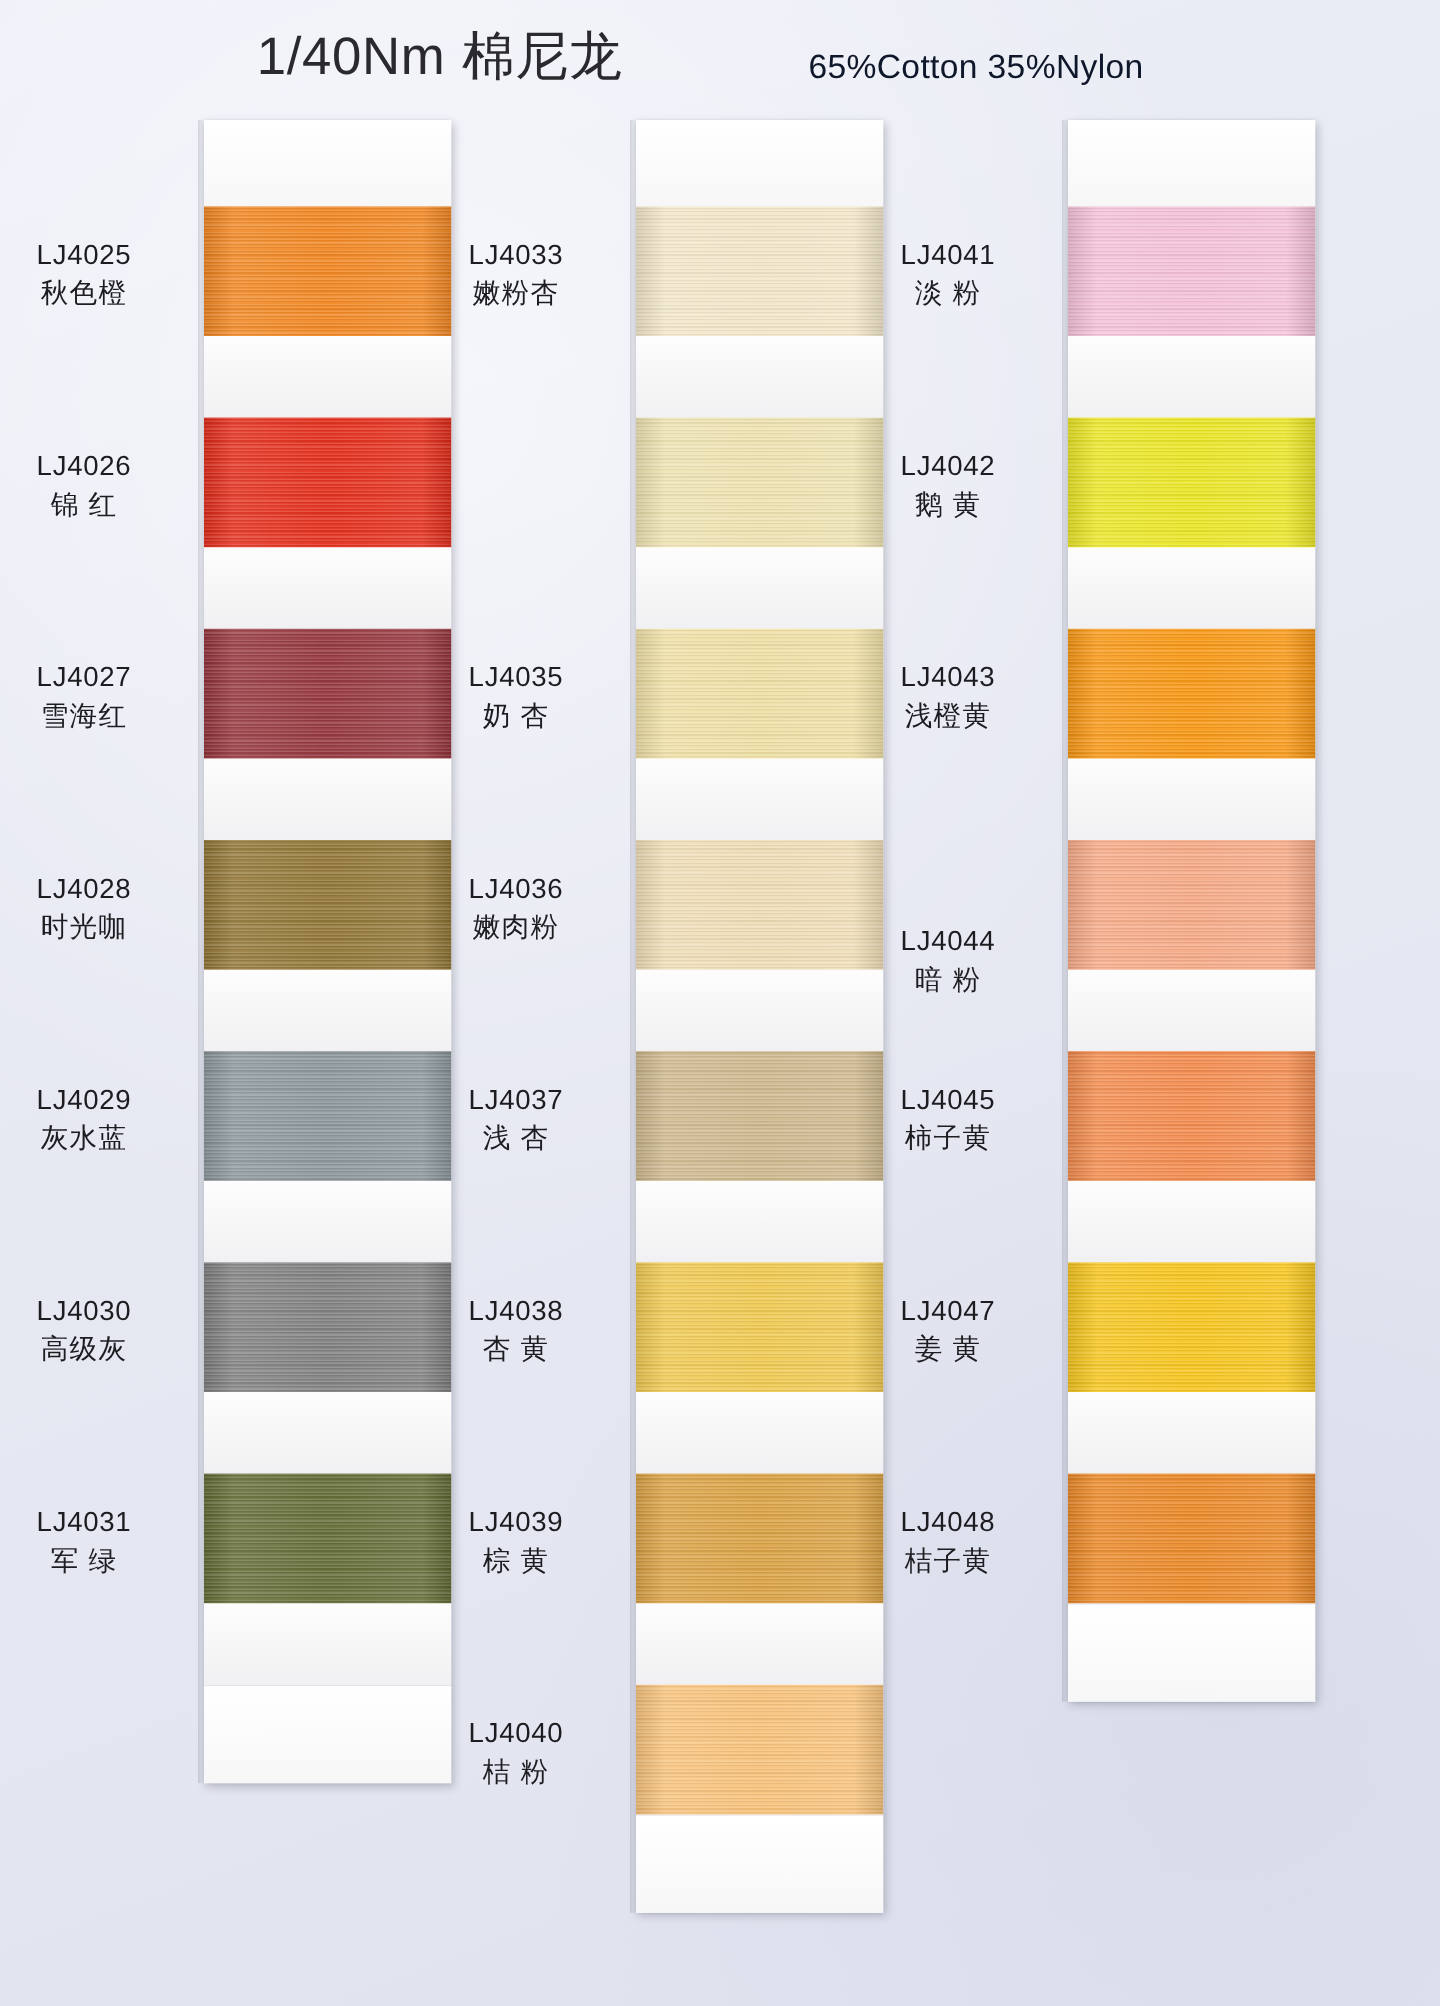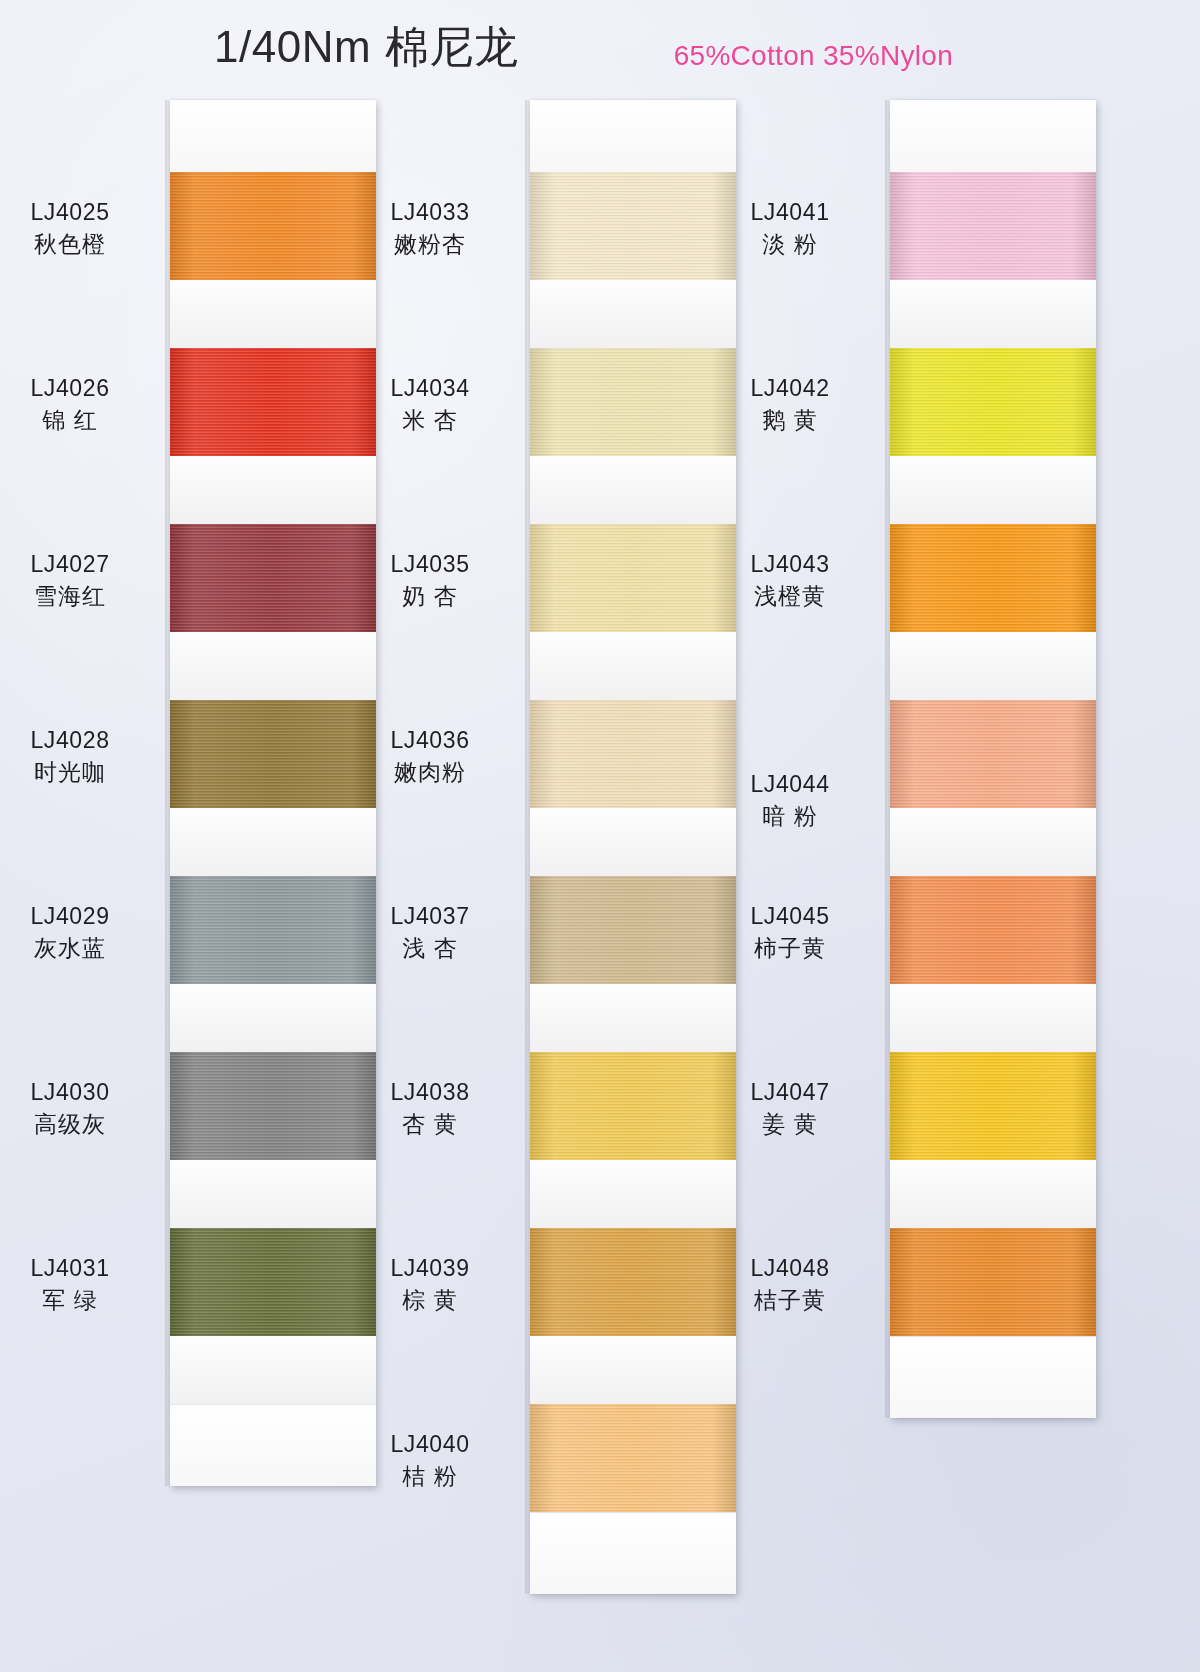--- a/index.html
+++ b/index.html
@@ -30,7 +30,7 @@
   .title .cn { margin-left: 14px; font-weight: 500; }
   .composition {
     position: absolute; right: 96px; top: 40px;
-    font-size: 28px; color: #ec4899; white-space: nowrap; letter-spacing: 0.3px;
+    font-size: 28px; color: #0f172a; white-space: nowrap; letter-spacing: 0.3px;
   }
 
   

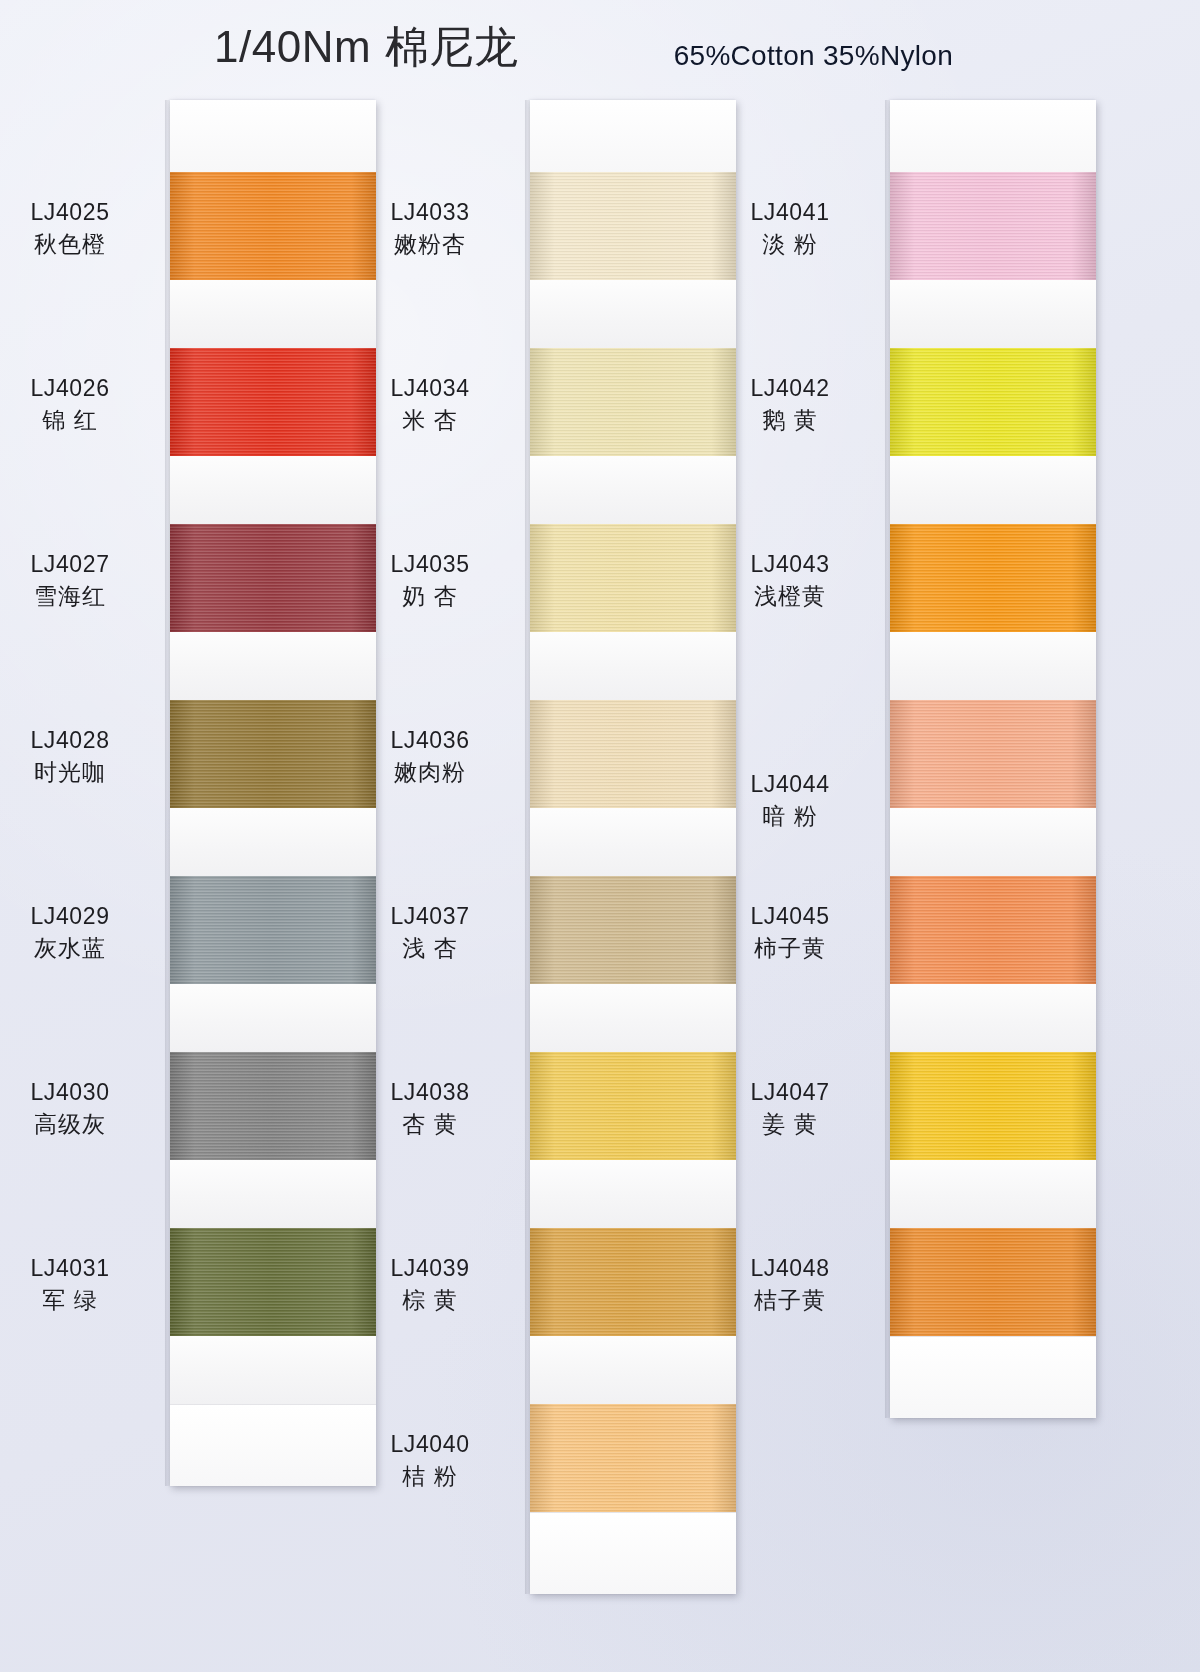--- a/index.html
+++ b/index.html
@@ -208,10 +208,6 @@
         <div class="swatch-slot">
           <div class="swatch" title="LJ4034 米 杏" style="height: 108px; background: rgb(237, 226, 176);"></div>
           <div class="gap" style="height: 68px;"></div>
-          <div class="label" style="top: 26px;">
-            <span class="code">LJ4034</span>
-            <span class="name">米 杏</span>
-          </div>
         </div>
         <div class="swatch-slot">
           <div class="swatch" title="LJ4035 奶 杏" style="height: 108px; background: rgb(239, 223, 164);"></div>

